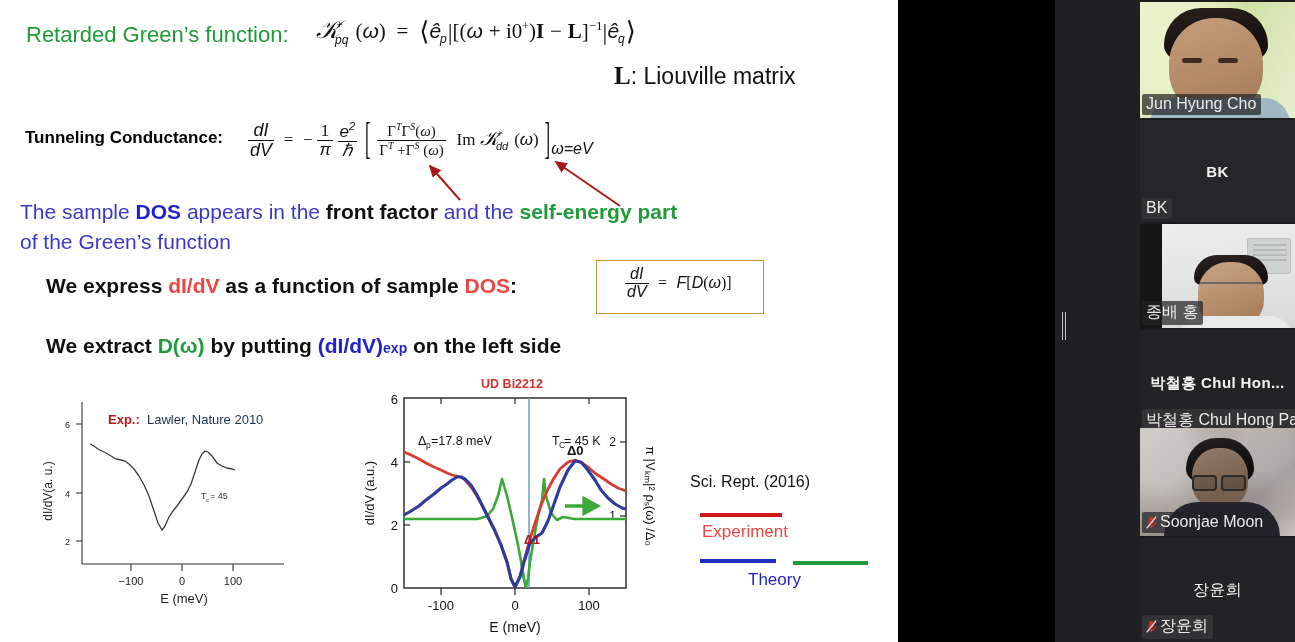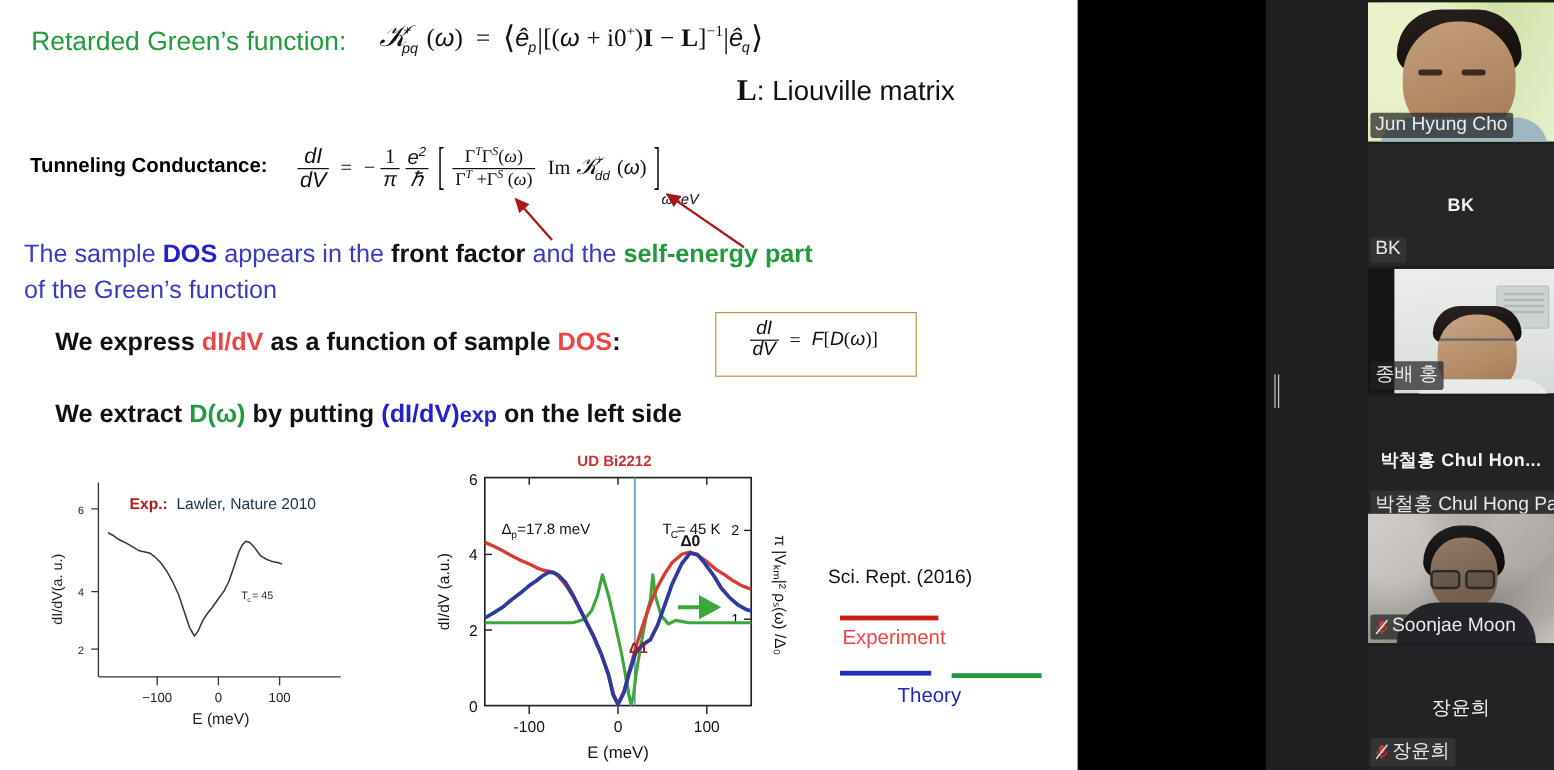--- a/index.html
+++ b/index.html
@@ -131,7 +131,7 @@
       </span>
       <span class="mathup" style="margin-left:6px;">Im</span>
       <span class="mathscr" style="font-size:20px;">𝒦</span><span class="mathup" style="font-size:11px;position:relative;top:-8px;left:-2px;">+</span><span class="mathit" style="font-size:11px;position:relative;top:5px;left:-9px;">dd</span><span class="mathup" style="margin-left:-3px;">(</span><span class="mathit">ω</span><span class="mathup">)</span>
-      <span class="brk" style="margin:0 1px;">]</span><span class="mathit" style="font-size:12px;position:relative;top:25px;">ω=eV</span>
+      <span class="brk" style="margin:0 1px;">]</span><span class="mathit" style="font-size:16px;position:relative;top:9px;">ω=eV</span>
     </div>
 
     <svg class="ovl" width="898" height="642">

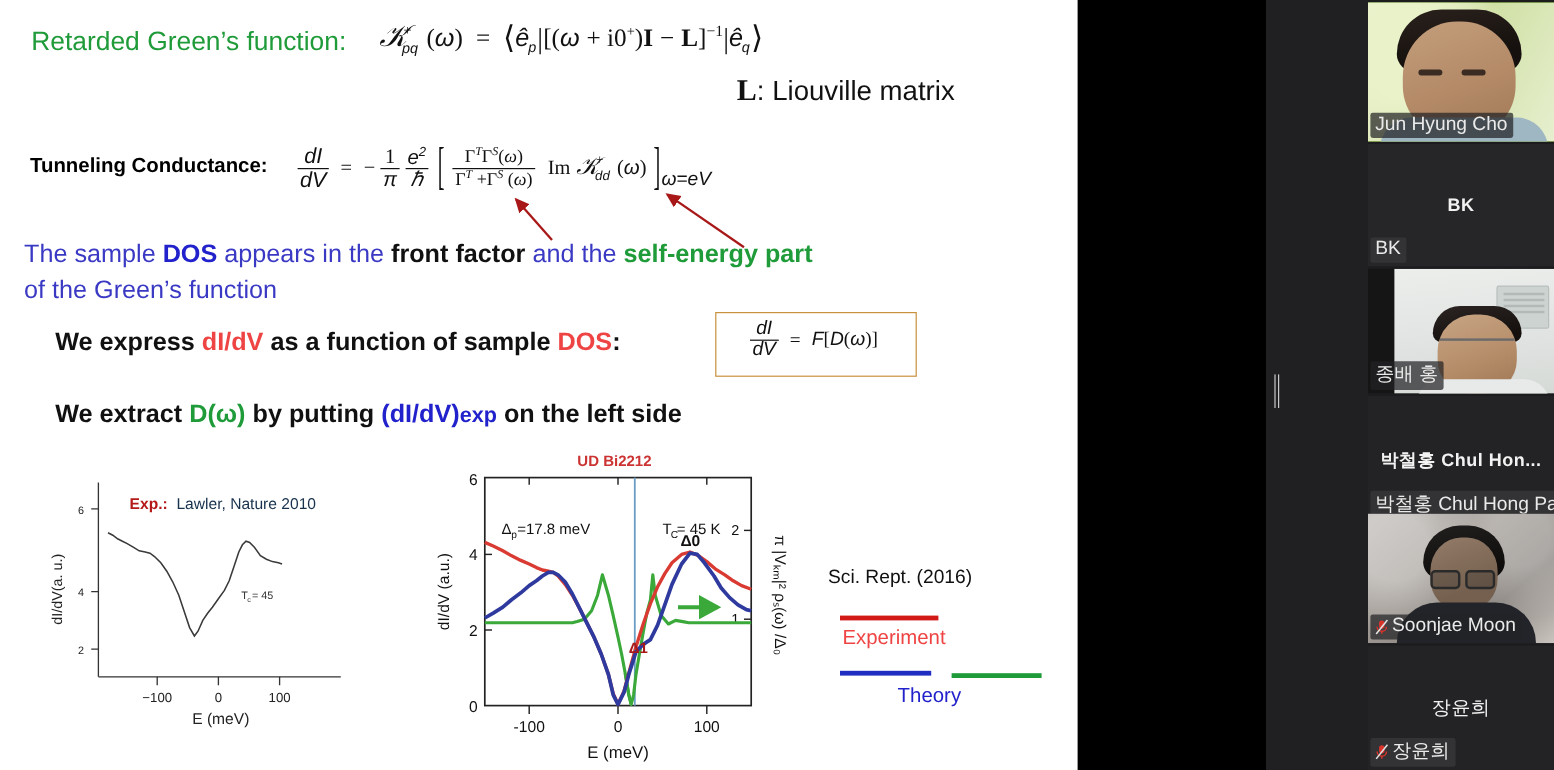--- a/index.html
+++ b/index.html
@@ -164,7 +164,7 @@
     </div>
 
     <div class="ln" style="left:46px;top:334px;font-size:21px;font-weight:bold;">
-      <span class="black">We extract </span><span class="green">D(ω)</span><span class="black"> by putting </span><span class="blue2">(dI/dV)</span><span class="blue2" style="font-size:18px;">exp</span><span class="black"> on the left side</span>
+      <span class="black">We extract </span><span class="green">D(ω)</span><span class="black"> by putting </span><span class="blue2">(dI/dV)</span><span class="blue2" style="font-size:14px;">exp</span><span class="black"> on the left side</span>
     </div>
 
     <div style="position:absolute;left:34px;top:396px;width:270px;height:220px;">

